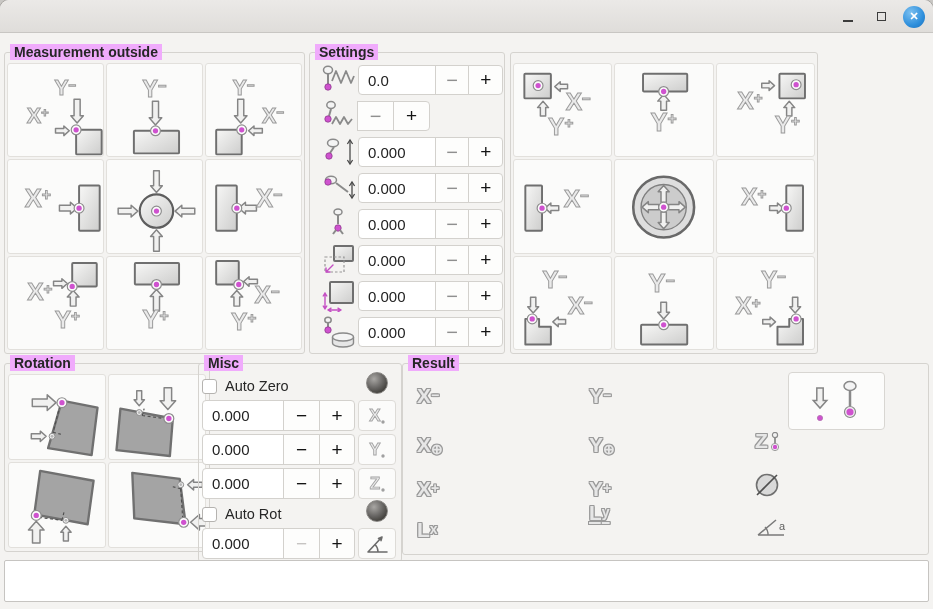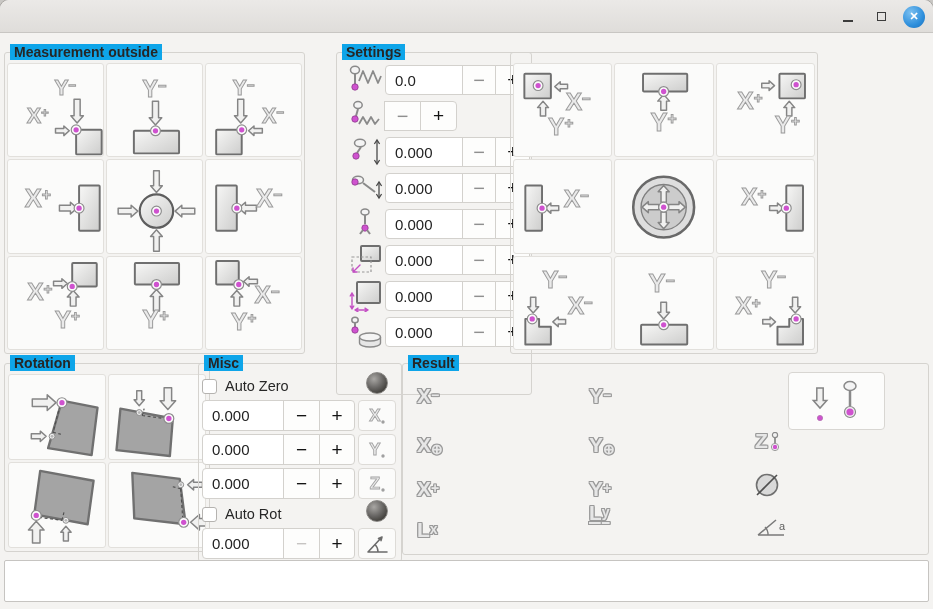--- a/index.html
+++ b/index.html
@@ -19,7 +19,7 @@
     background:radial-gradient(circle at 35% 30%, #7cc0f0, #2e8fdc 60%, #1a6fba);
     color:#fff;font-size:11px;font-weight:bold;display:flex;align-items:center;justify-content:center;}
   .frame{position:absolute;border:1px solid #d5d3cf;border-radius:3px;}
-  .frame-label{position:absolute;top:-9px;left:5px;background:#0ea5e9;padding:0 4px;
+  .frame-label{position:absolute;top:-9px;left:5px;background:#f0abfc;padding:0 4px;
     font-weight:bold;font-size:14px;color:#262626;white-space:nowrap;}
   .mgrid{position:absolute;display:grid;}
   .mcell{background:#fbfbfa;border:1px solid #e2e0dc;border-radius:3px;overflow:hidden;}

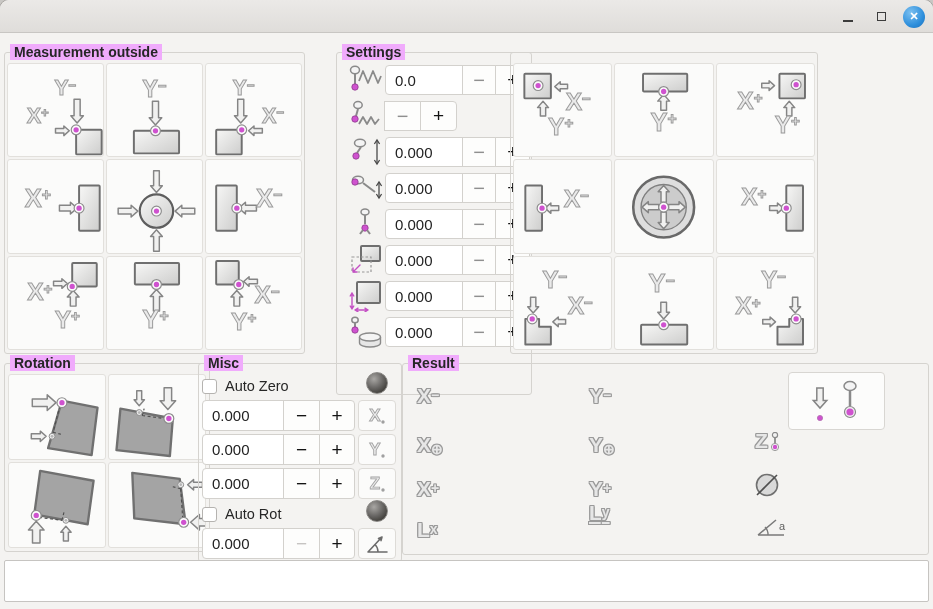--- a/index.html
+++ b/index.html
@@ -195,7 +195,7 @@
       </div>
   </div>
 
-  <div class="frame" style="left:309px;top:52px;width:196px;height:343px;margin-left:27px;">
+  <div class="frame" style="left:309px;top:52px;width:196px;height:302px;">
     <span class="frame-label">Settings</span>
     <div id="settings-rows" style="position:absolute;left:10px;top:12px;right:1px;">
         <div class="srow">

